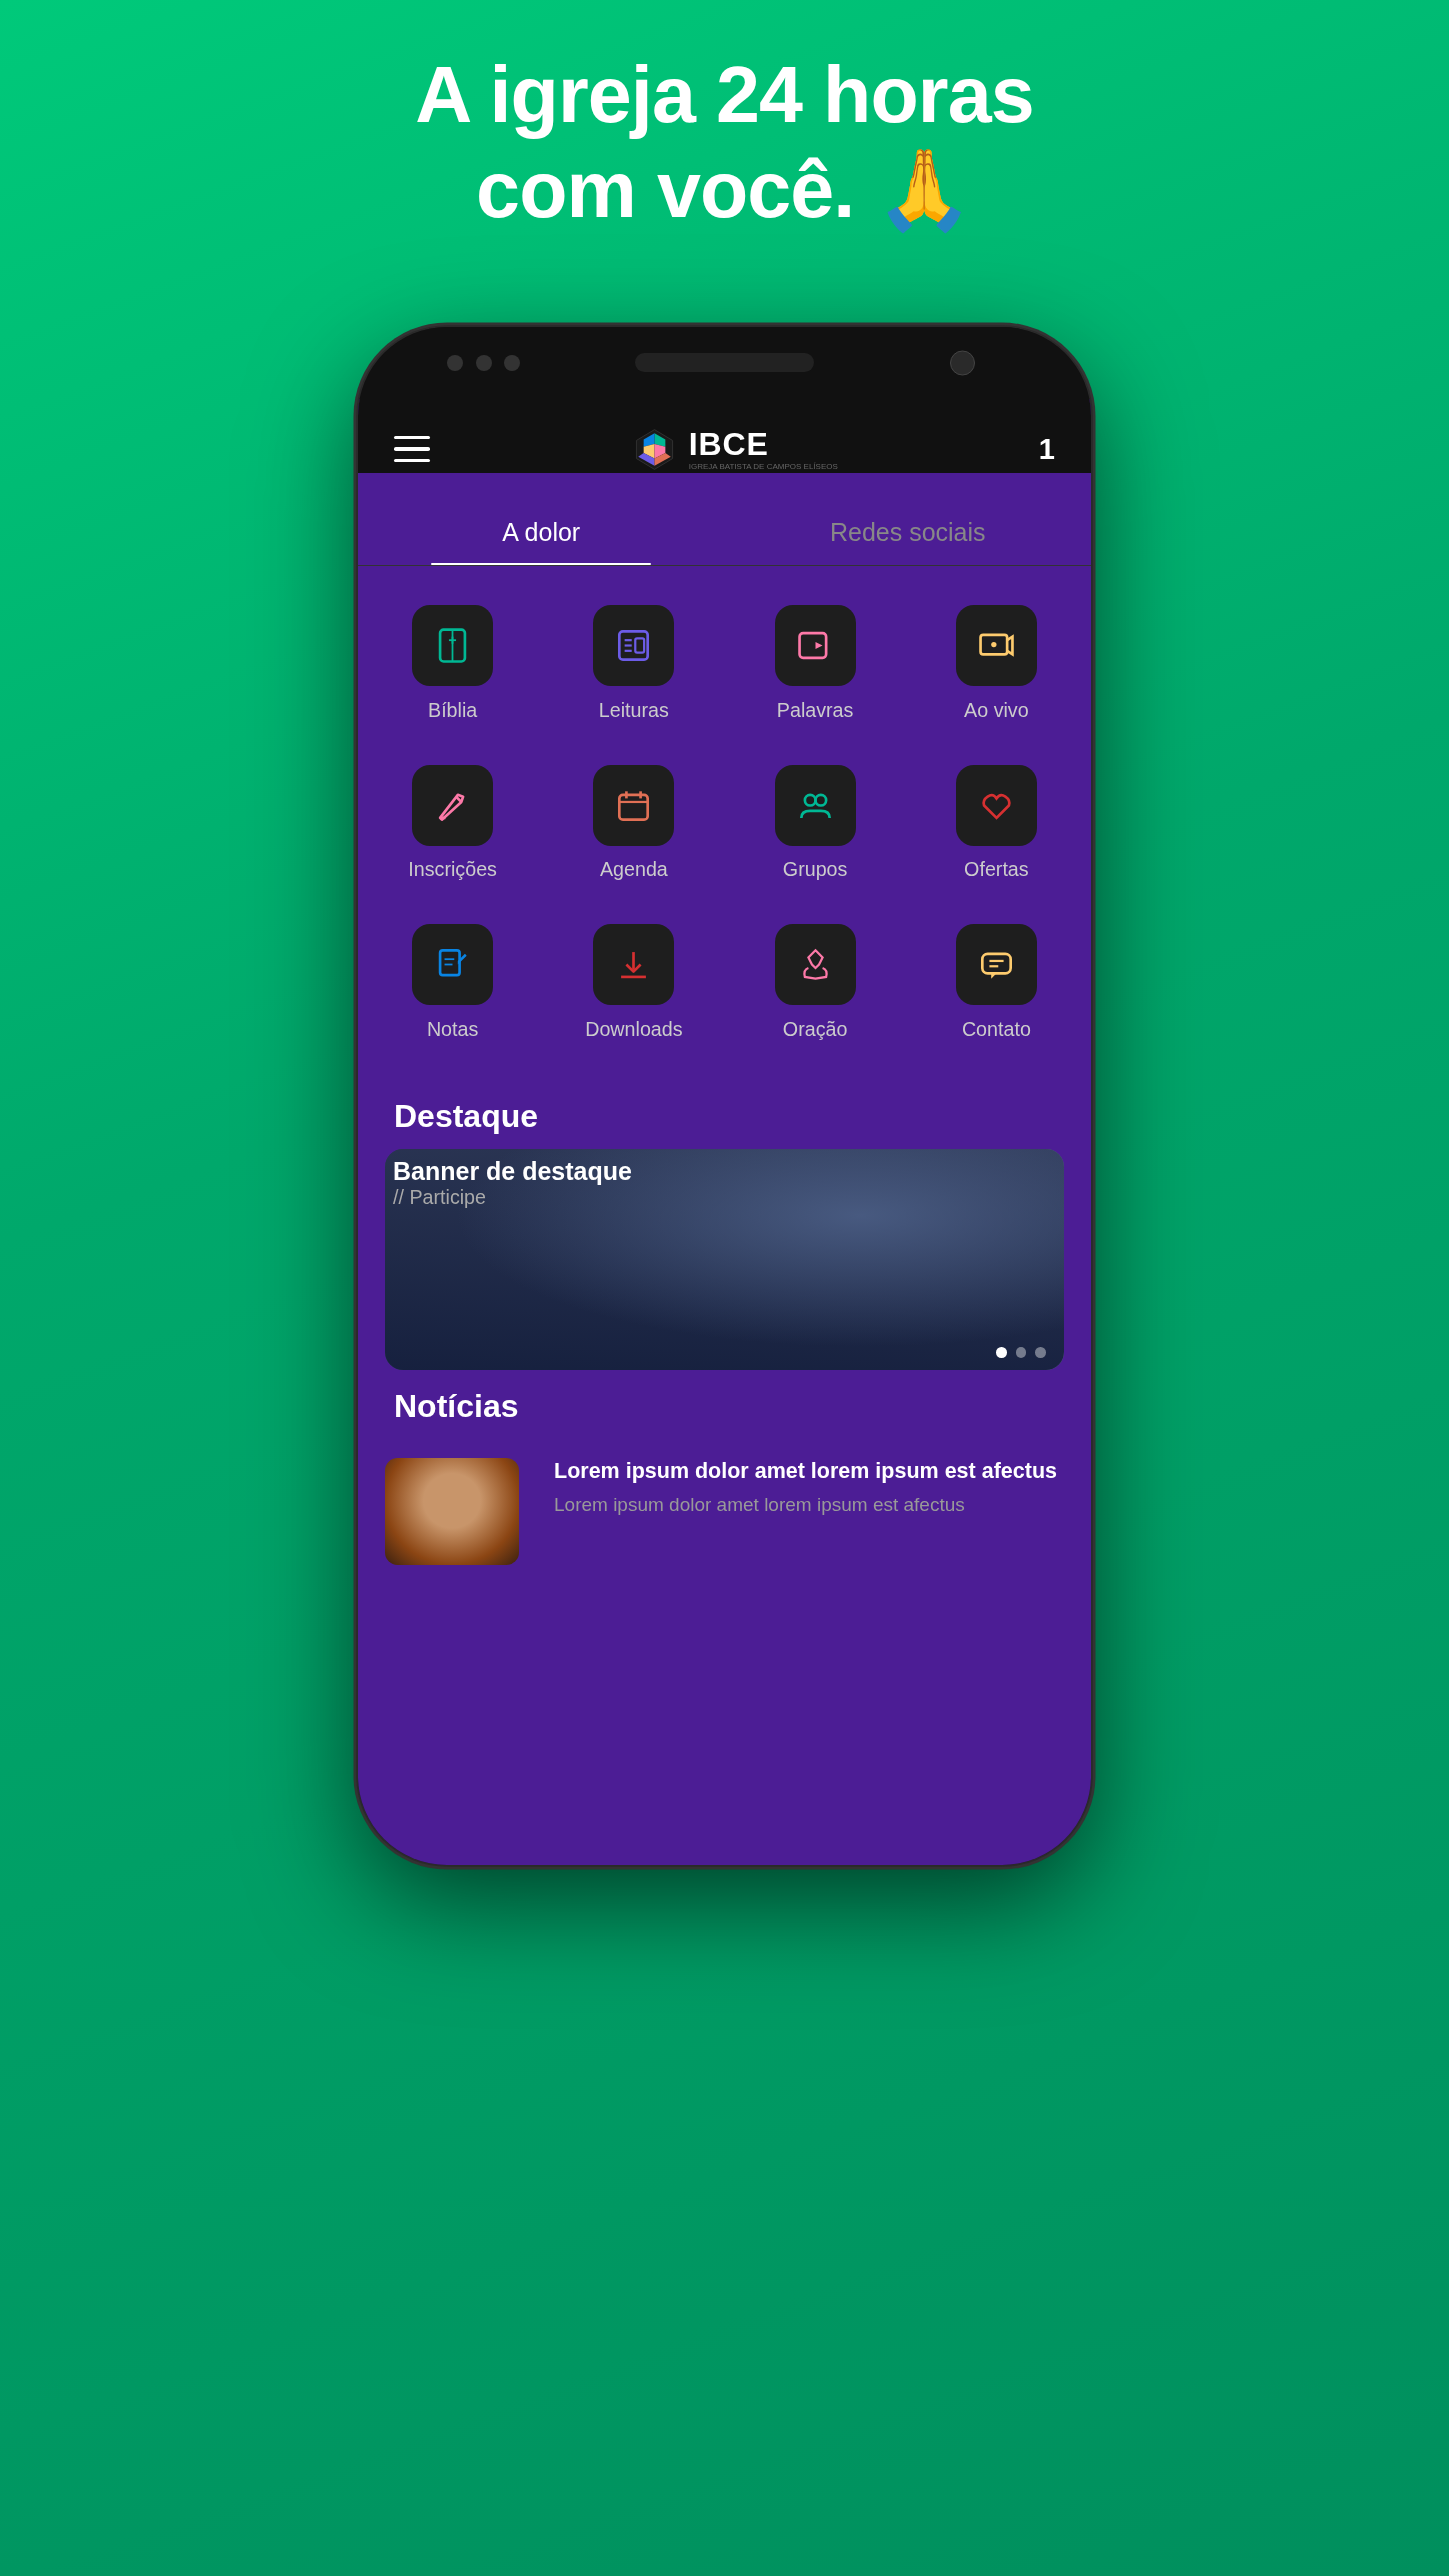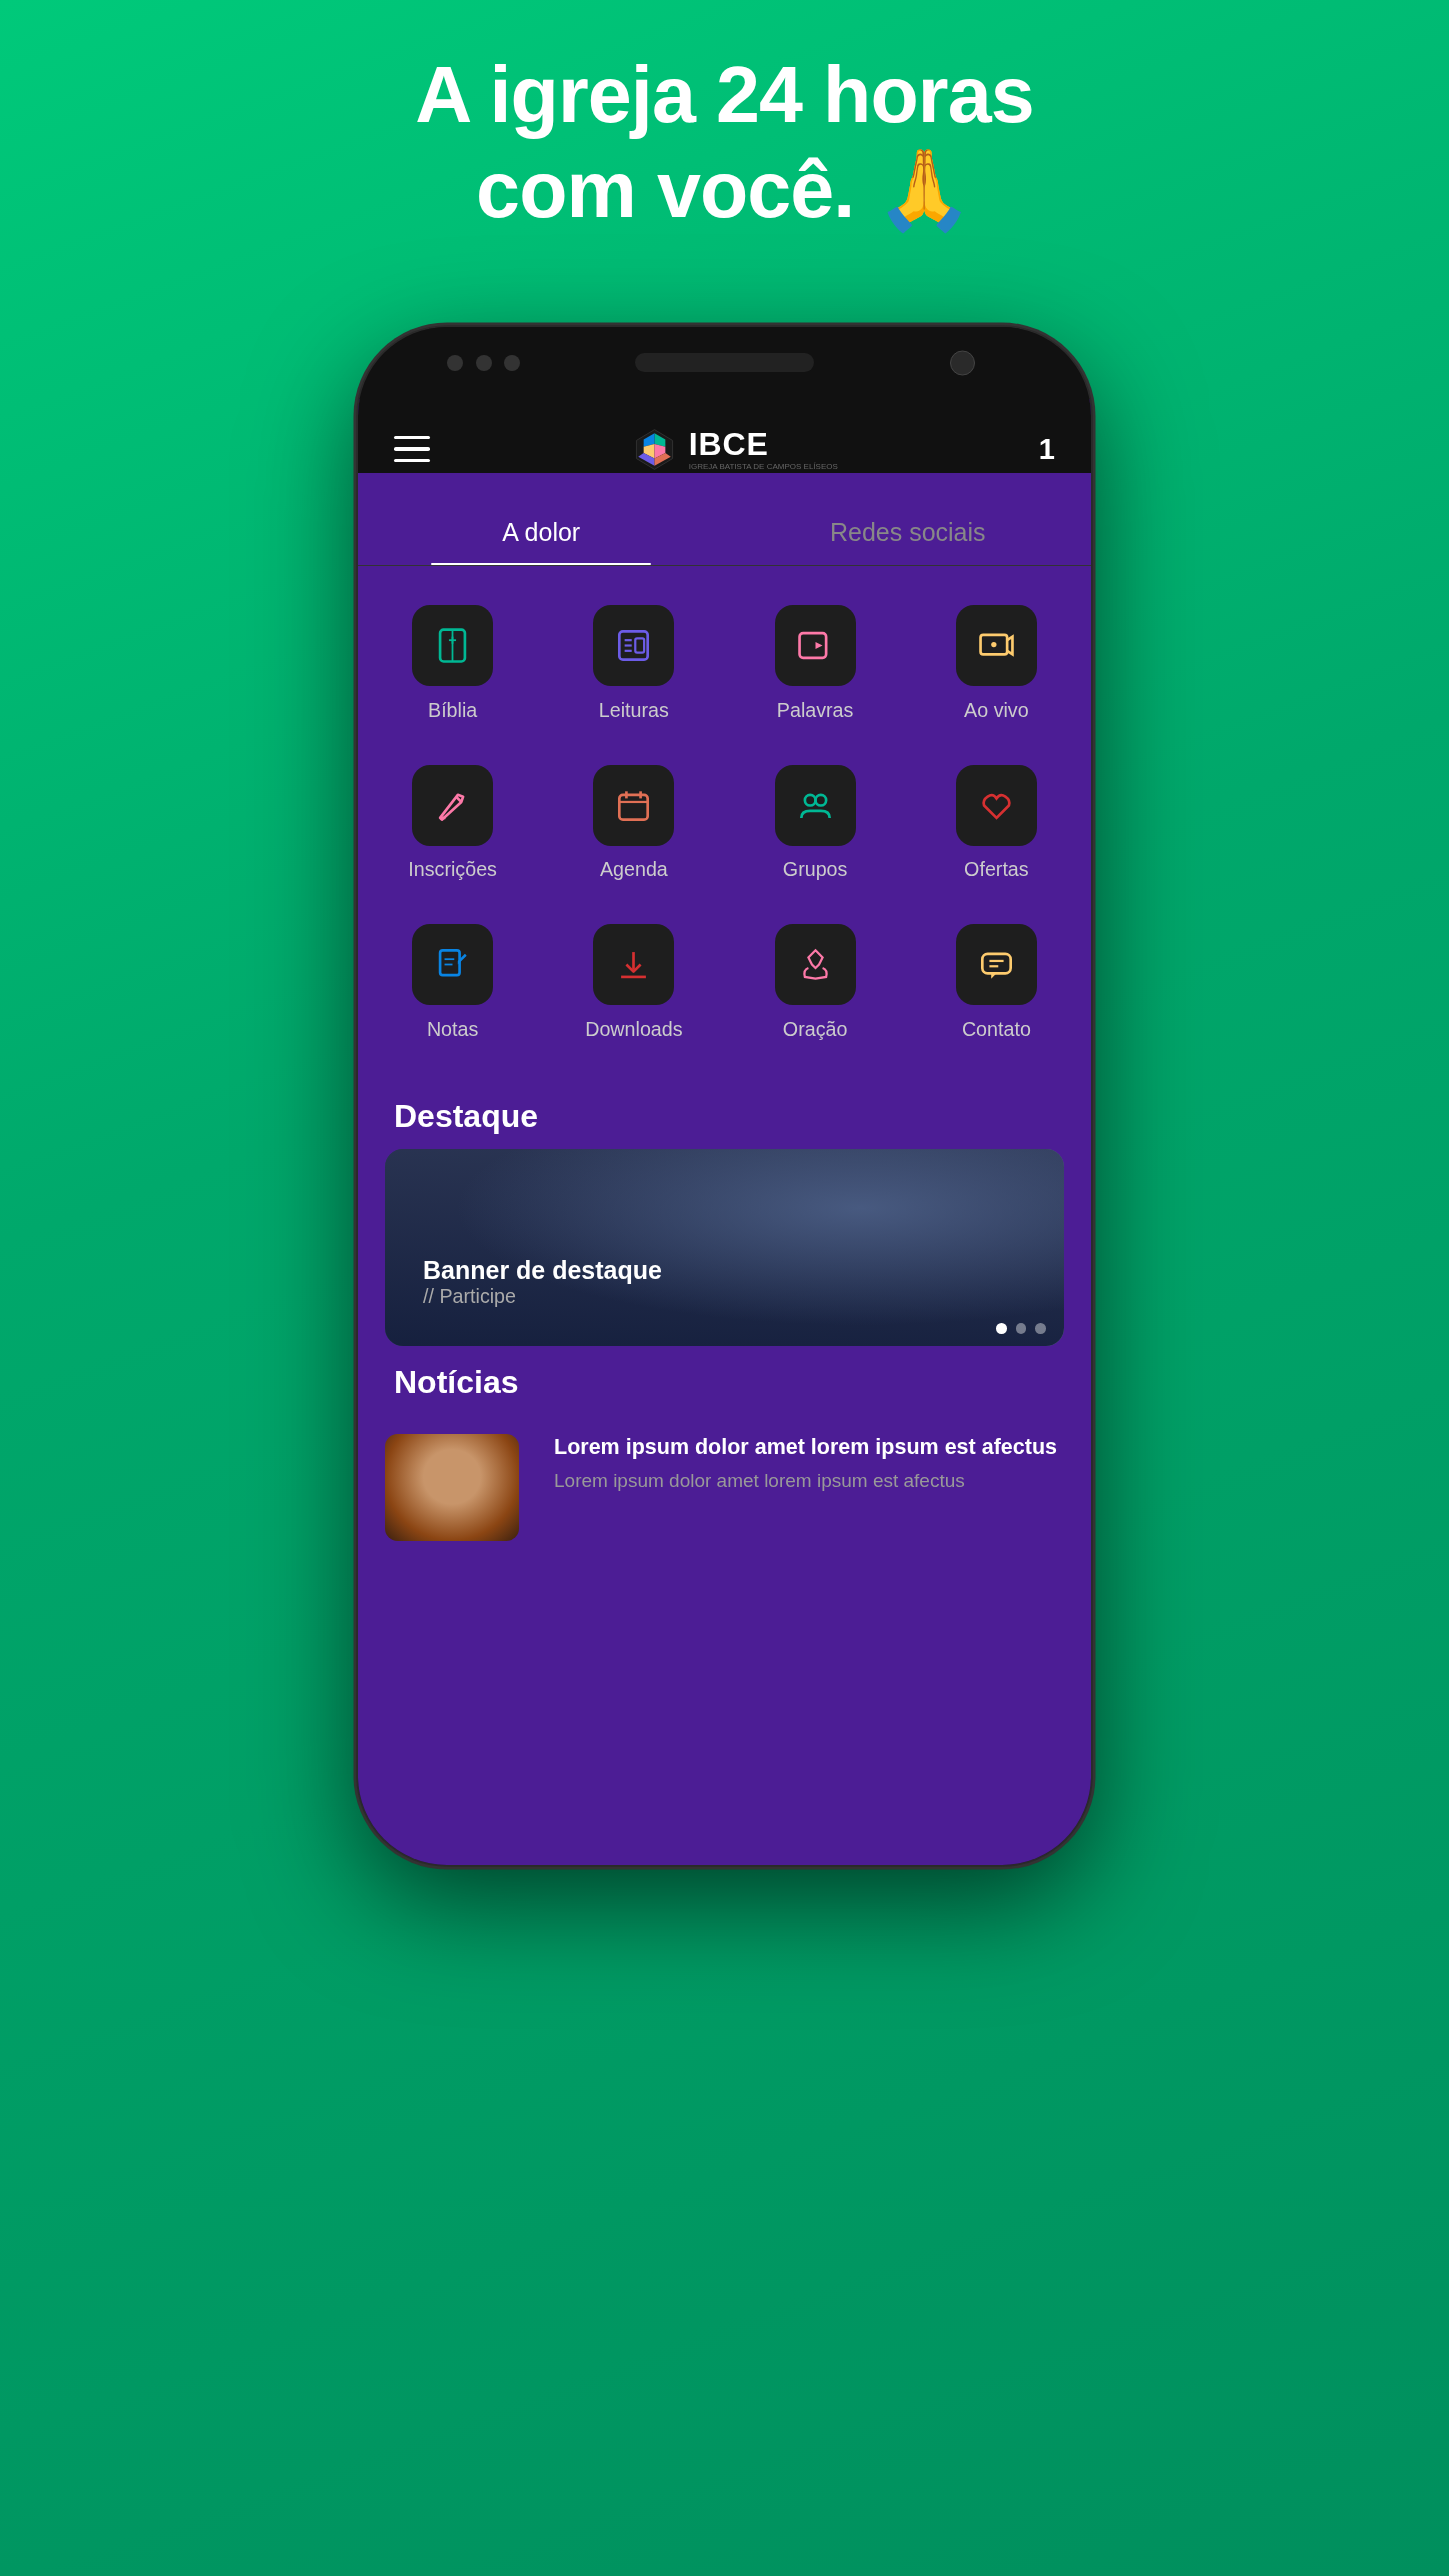--- a/index.html
+++ b/index.html
@@ -211,14 +211,13 @@
     
     .banner {
       margin: 0 27px;
-      height: 197px;
+      height: 221px;
       border-radius: 18px;
       background: linear-gradient(135deg, #2a3a5a 0%, #4a5a7a 50%, #6a7a9a 100%);
       position: relative;
       overflow: hidden;
       display: flex;
-      align-items: flex-end;
-      padding: 38px;
+      padding: 8px;
     }
     .banner-bg {
       position: absolute;

